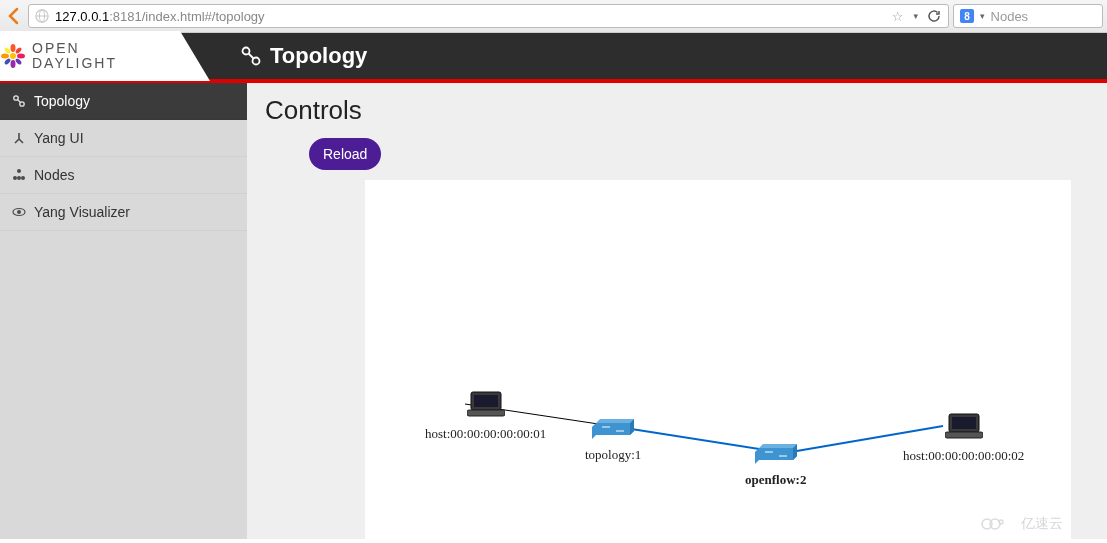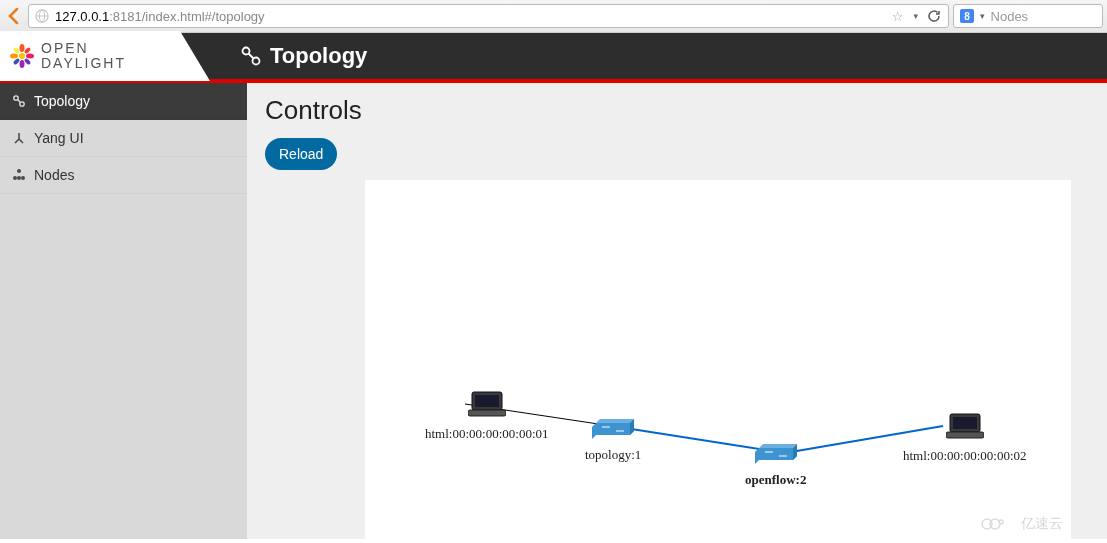--- a/index.html
+++ b/index.html
@@ -22,7 +22,7 @@
     
     
     .app-header { height: 50px; background: #2d2d2d; display: flex; align-items: center; border-bottom: 4px solid #e00000; }
-    .logo-section { height: 50px; width: 180px; background: #fff; display: flex; align-items: center; padding-left: 9px; position: relative; }
+    .logo-section { height: 50px; width: 180px; background: #fff; display: flex; align-items: center; padding-left: 0; position: relative; }
     .logo-section::after { content: ''; position: absolute; right: -30px; top: 0; width: 0; height: 0; border-top: 50px solid transparent; border-left: 30px solid #fff; }
     .logo-flower { width: 26px; height: 26px; margin-right: 6px; }
     .logo-text { font-size: 14px; letter-spacing: 2px; color: #555; line-height: 1.1; }

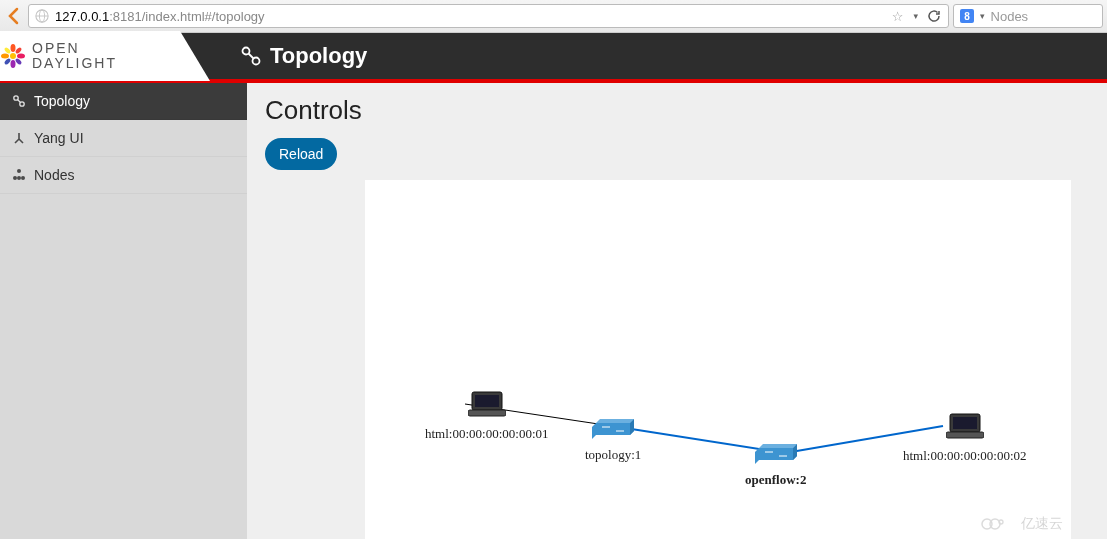--- a/index.html
+++ b/index.html
@@ -40,7 +40,7 @@
     
     .content { flex: 1; background: #efefef; padding: 12px 36px 0 18px; display: flex; flex-direction: column; }
     .content-title { font-size: 26px; font-weight: 300; color: #222; margin-bottom: 12px; }
-    .reload-btn { background: #0369a1; color: #fff; border: none; padding: 8px 14px; border-radius: 16px; font-size: 14px; cursor: pointer; width: fit-content; margin-bottom: 10px; }
+    .reload-btn { background: #4c1d95; color: #fff; border: none; padding: 8px 14px; border-radius: 16px; font-size: 14px; cursor: pointer; width: fit-content; margin-bottom: 10px; margin-left: 44px; }
     
     
     .topology-canvas { flex: 1; background: #fff; margin-left: 100px; position: relative; }

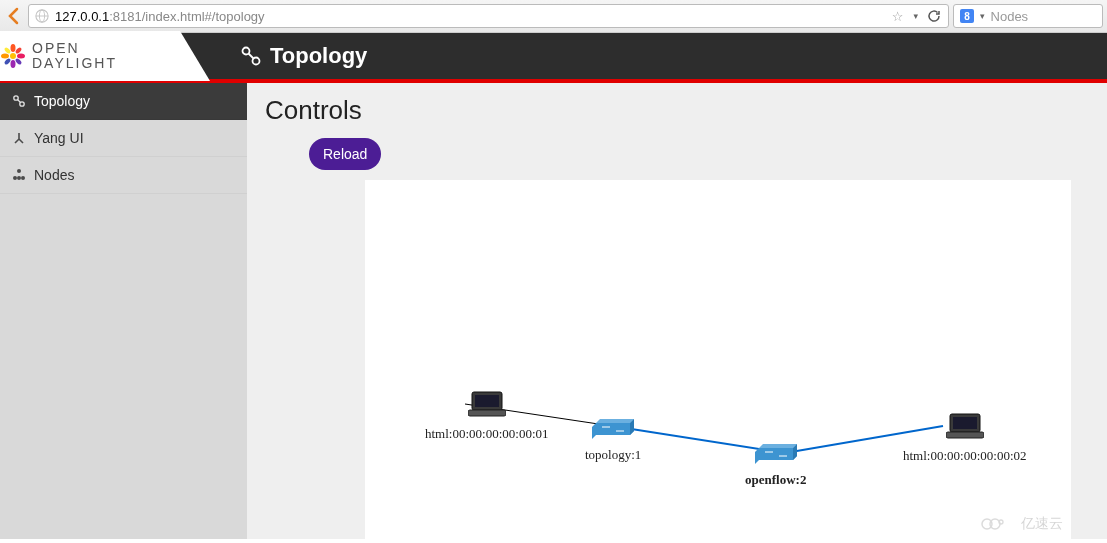--- a/index.html
+++ b/index.html
@@ -141,6 +141,15 @@
           </svg>
       </span>
       <span>Nodes</span>
+    </div>
+    <div class="sidebar-item">
+      <span class="sidebar-icon">
+        <svg width="14" height="14" viewBox="0 0 14 14">
+            <ellipse cx="7" cy="7" rx="6" ry="3.5" fill="none" stroke="#333" stroke-width="1.2"></ellipse>
+            <circle cx="7" cy="7" r="2" fill="#333"></circle>
+          </svg>
+      </span>
+      <span>Yang Visualizer</span>
     </div>
   </div>
 

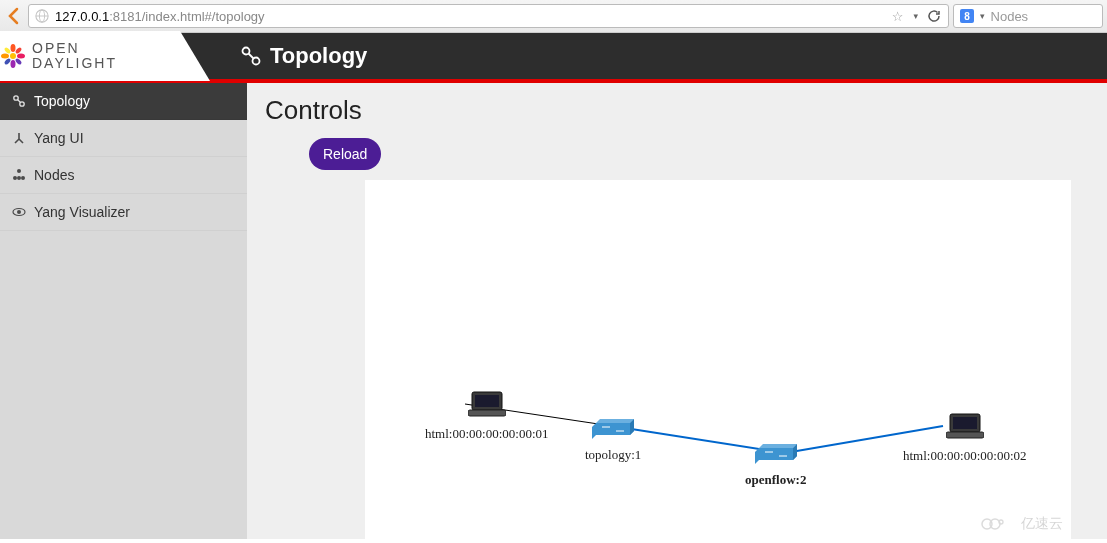--- a/index.html
+++ b/index.html
@@ -168,7 +168,7 @@
               <rect x="4" y="2" width="30" height="18" rx="2" fill="#3a3a3a" stroke="#111"></rect>
               <rect x="7" y="5" width="24" height="12" fill="#1a1a2e"></rect>
               <rect x="0" y="20" width="38" height="6" rx="2" fill="#555" stroke="#222"></rect>
-            </svg><div class="node-label">html:00:00:00:00:00:01</div></div>
+            </svg><div class="node-label">host:00:00:00:00:00:01</div></div>
           <div class="node" style="left: 220px; top: 237px;"><svg class="switch-icon" viewBox="0 0 42 22">
               <path d="M4 6 L38 6 L42 2 L42 14 L38 18 L4 18 L0 22 L0 10 Z" fill="#3d94d1"></path>
               <path d="M4 6 L38 6 L42 2 L8 2 Z" fill="#6bb0e0"></path>

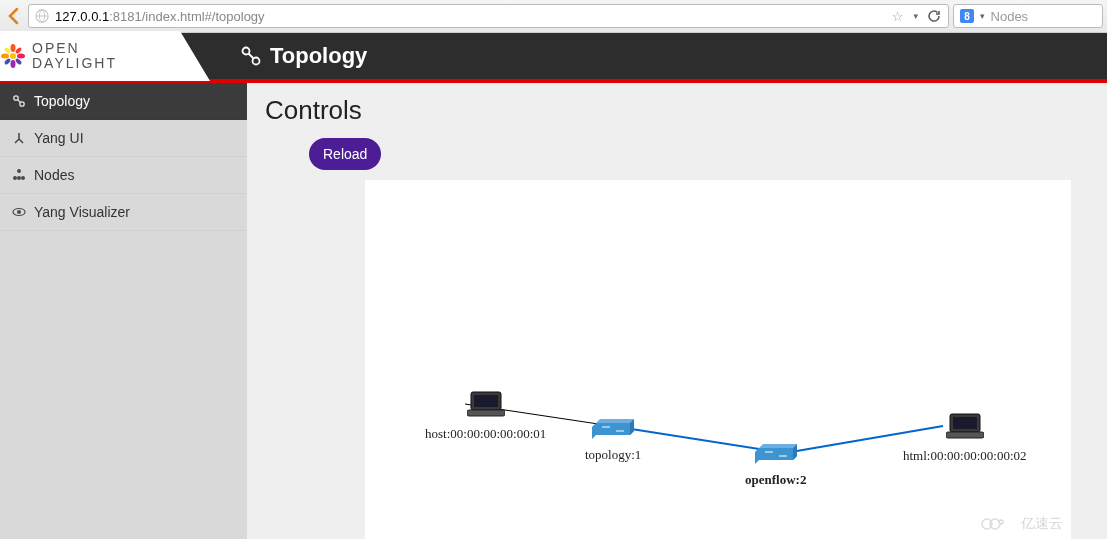--- a/index.html
+++ b/index.html
@@ -187,7 +187,7 @@
               <rect x="4" y="2" width="30" height="18" rx="2" fill="#3a3a3a" stroke="#111"></rect>
               <rect x="7" y="5" width="24" height="12" fill="#1a1a2e"></rect>
               <rect x="0" y="20" width="38" height="6" rx="2" fill="#555" stroke="#222"></rect>
-            </svg><div class="node-label">html:00:00:00:00:00:02</div></div>
+            </svg><div class="node-label">host:00:00:00:00:00:02</div></div>
         </div>
 
       <div class="watermark">

